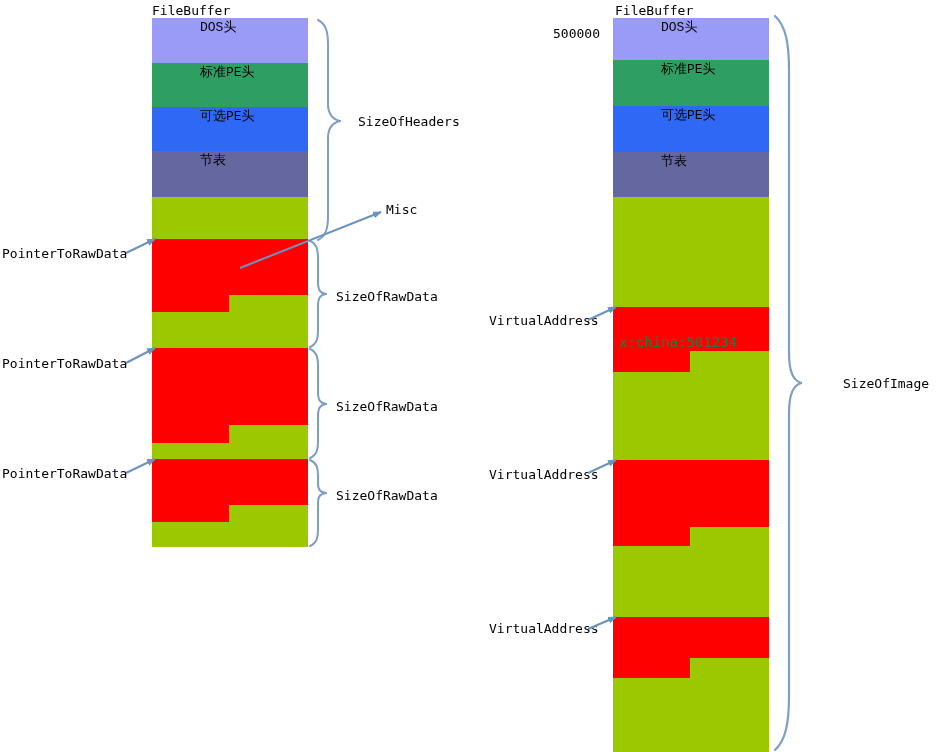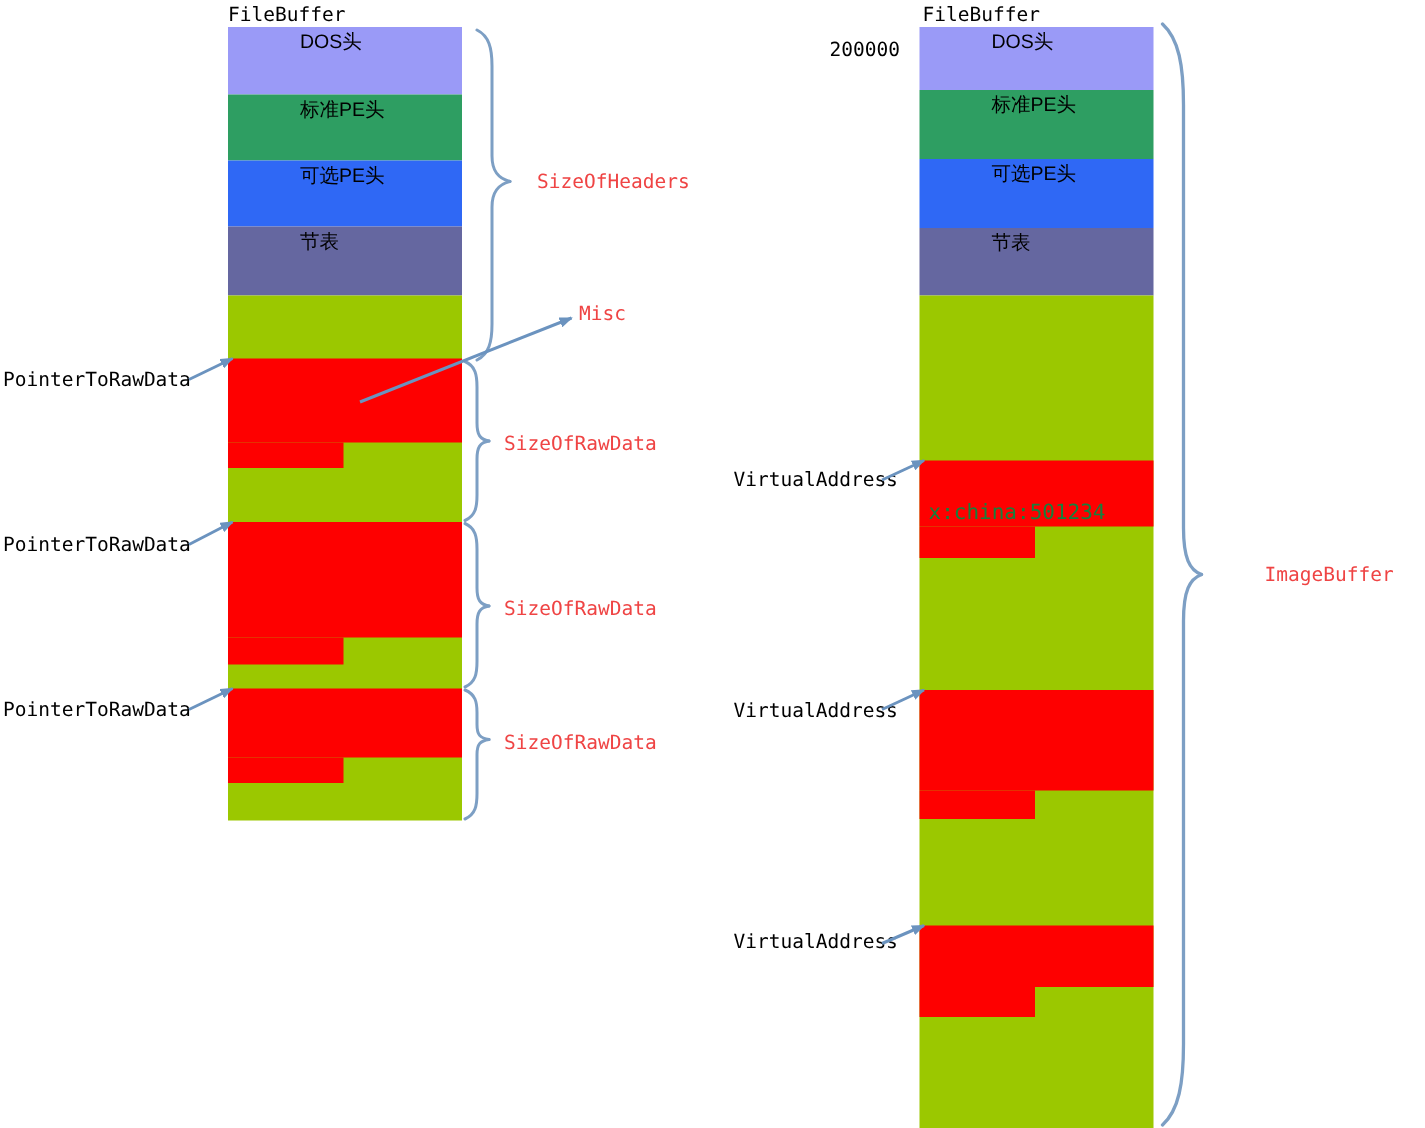--- a/index.html
+++ b/index.html
@@ -36,7 +36,7 @@
     position: absolute;
     left: 4px;
     top: 2px;
-    font-family: Liberation Sans, sans-serif;
+    font-family: Liberation Mono, monospace;
     font-size: 13px;
     line-height: 15px;
     color: #000;

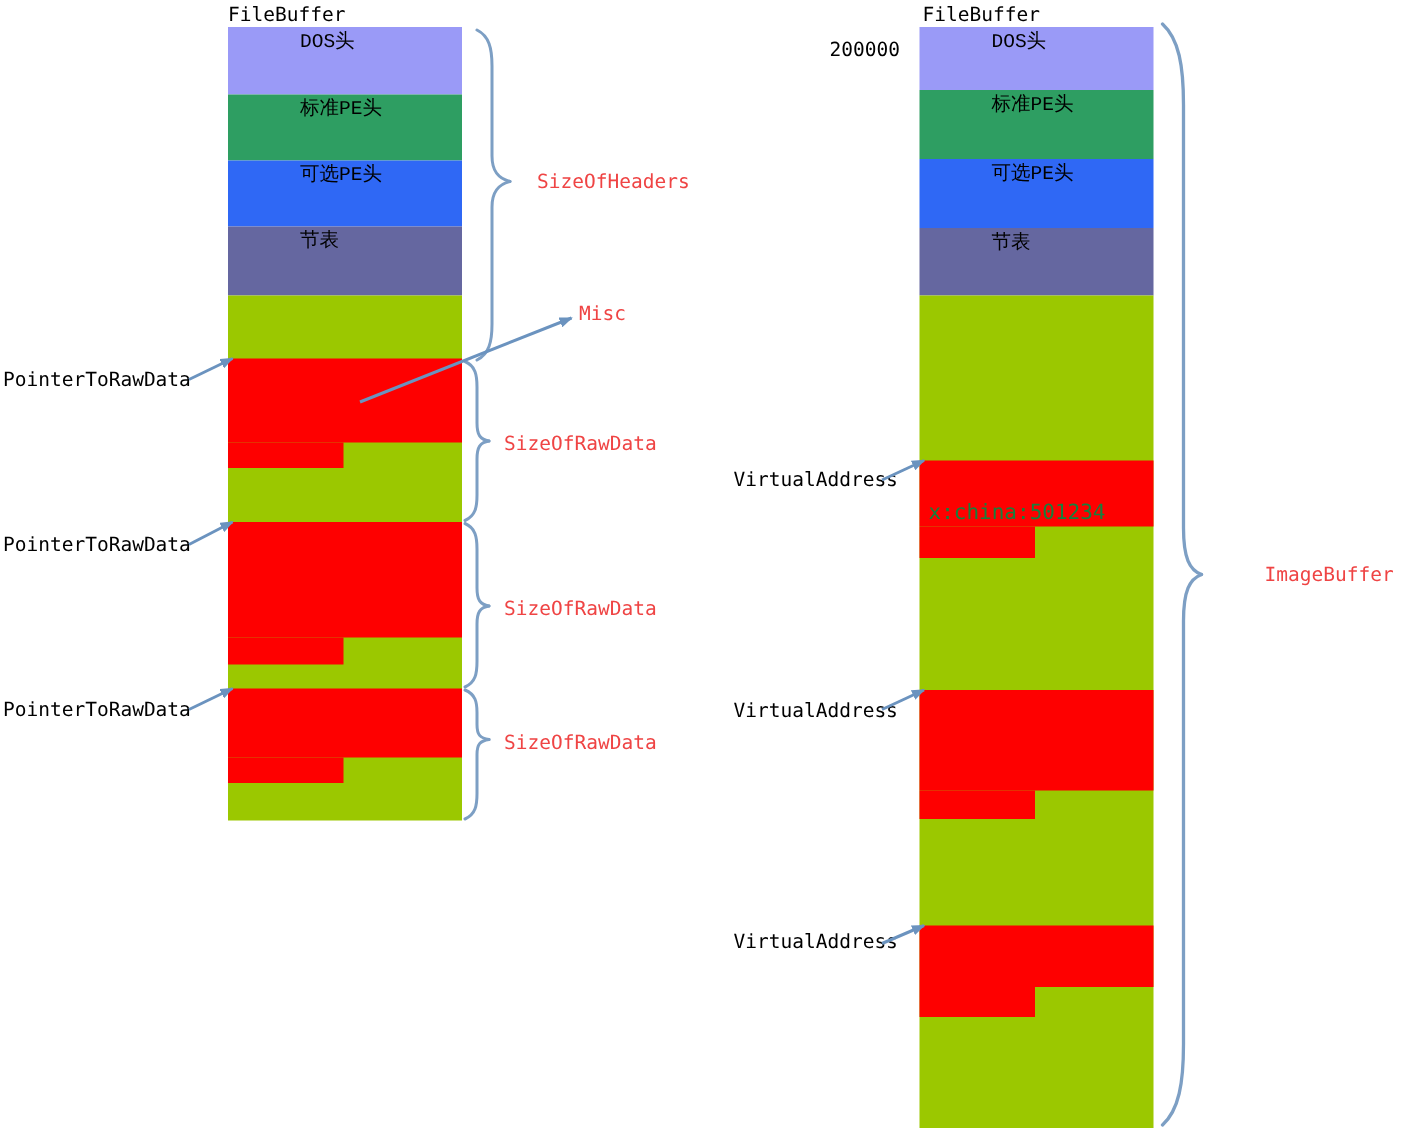--- a/index.html
+++ b/index.html
@@ -118,7 +118,7 @@
 
   <div class="col-title" style="left:615px; top:3px;">FileBuffer</div>
 
-  <div class="side-label" style="left:553px; top:26px;">200000</div>
+  <div class="side-label" style="left:553px; top:26px;">500000</div>
 
   <div class="blk" style="left:613px; top:18px; width:156px; height:42px; background:#9a9af7;">
     <span class="blk-label">DOS头</span>

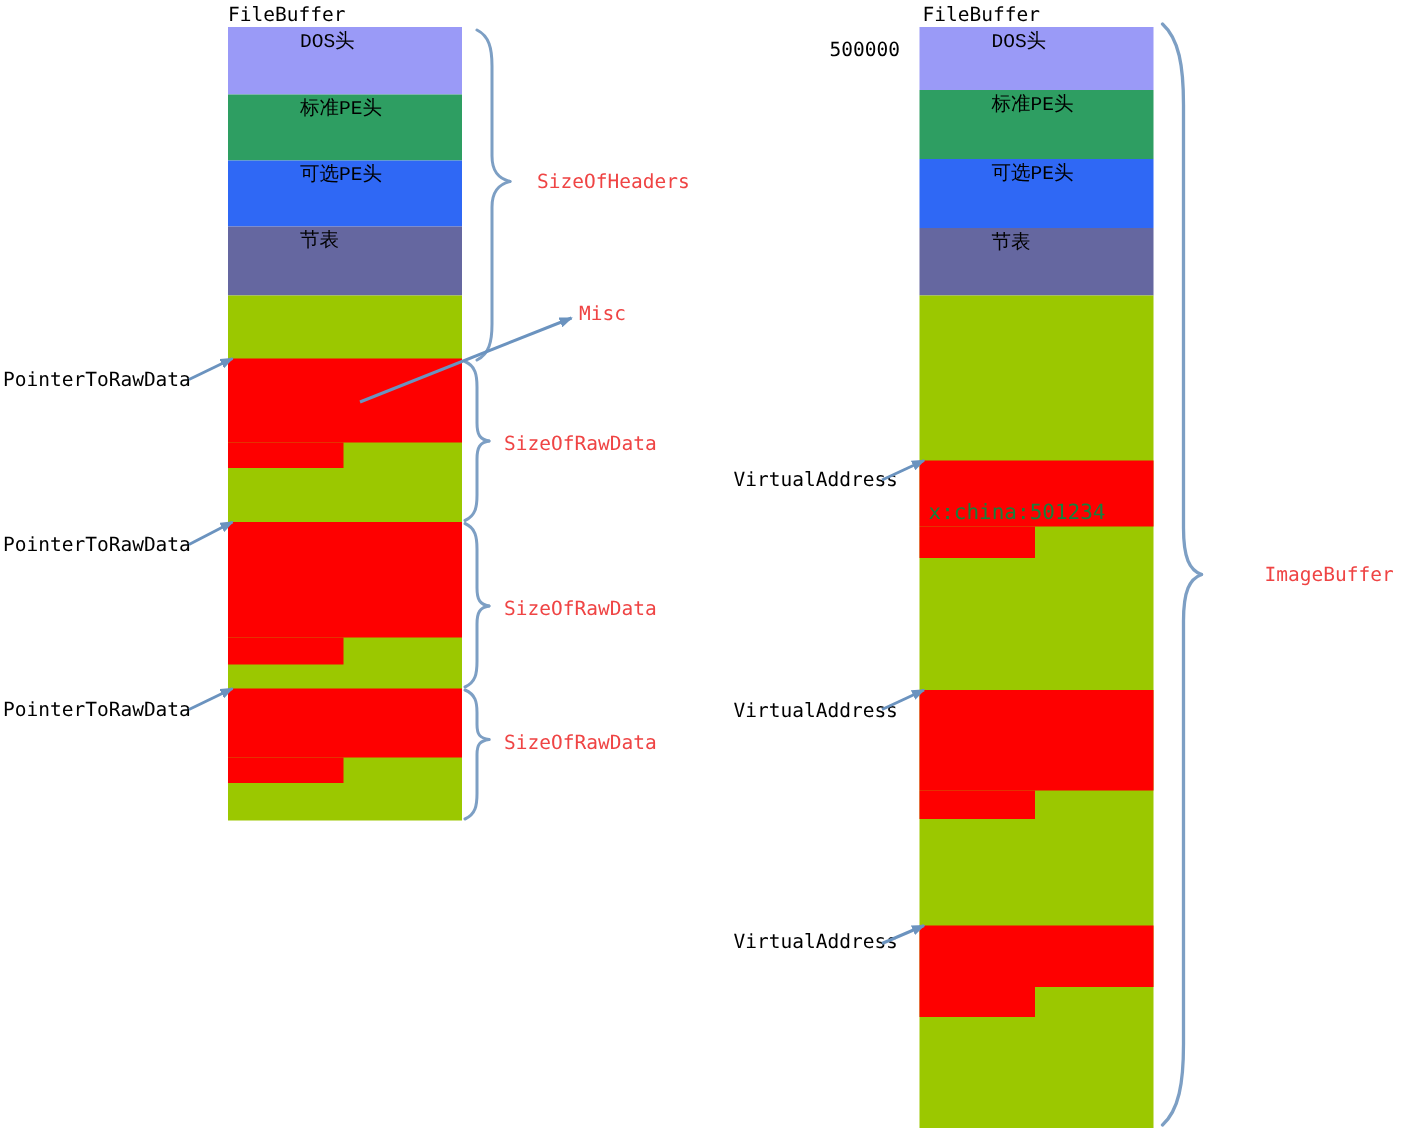--- a/index.html
+++ b/index.html
@@ -56,7 +56,7 @@
     font-family: "DejaVu Sans Mono", "Liberation Mono", monospace;
     font-size: 13px;
     line-height: 15px;
-    color: #ef4444;
+    color: #000000;
     white-space: nowrap;
   }
   .inblk-text {

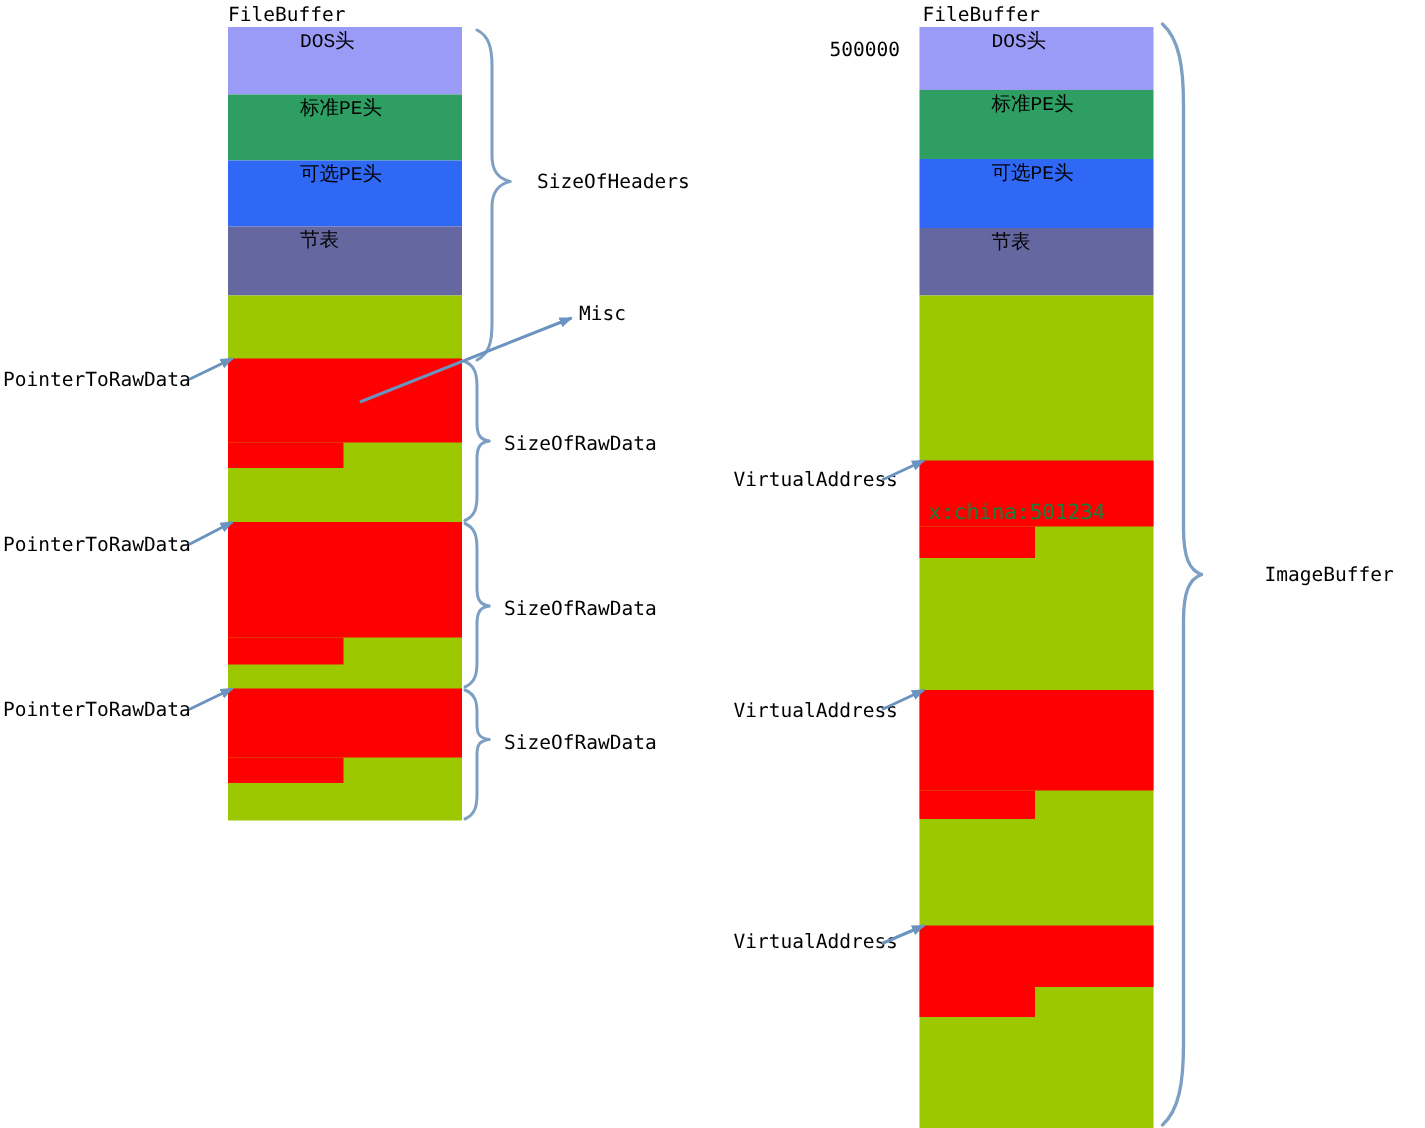--- a/index.html
+++ b/index.html
@@ -149,7 +149,7 @@
   <div class="side-label" style="left:489px; top:467px;">VirtualAddress</div>
   <div class="side-label" style="left:489px; top:621px;">VirtualAddress</div>
 
-  <div class="brace-label" style="left:843px; top:376px;">ImageBuffer</div>
+  <div class="brace-label" style="left:843px; top:376px;">SizeOfImage</div>
 
   <svg class="overlay" viewBox="0 0 950 752">
     <defs>

